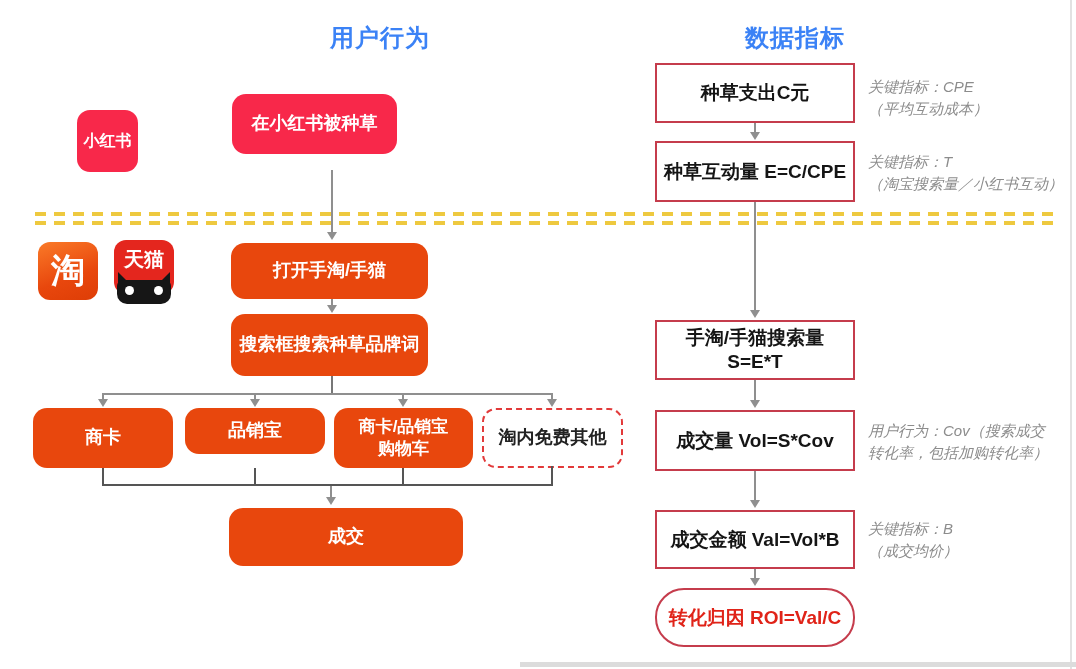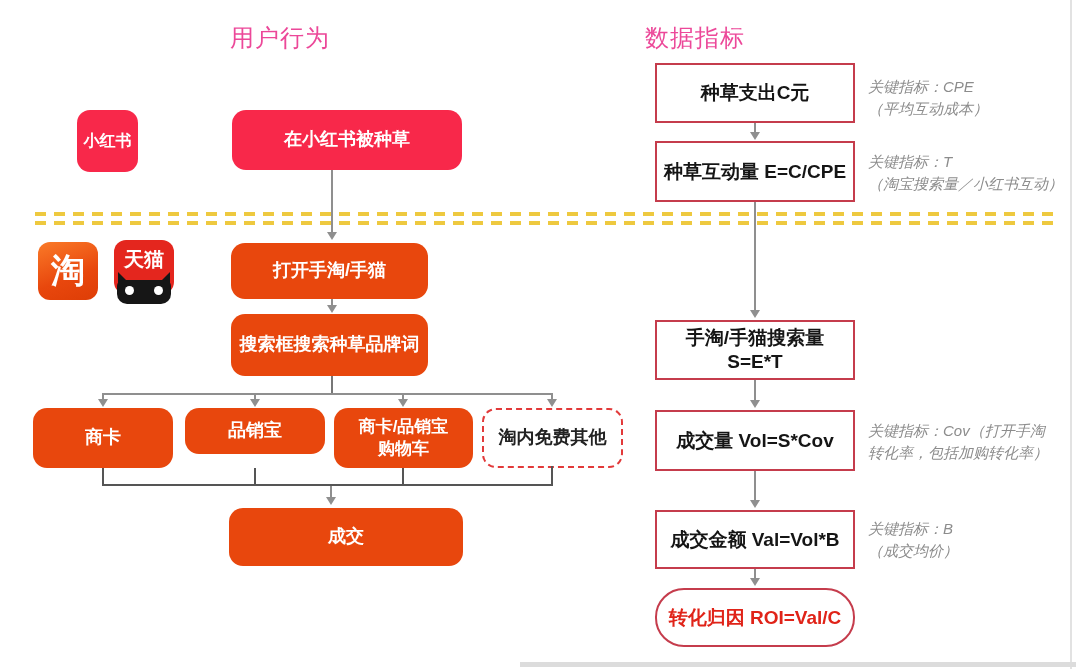--- a/index.html
+++ b/index.html
@@ -7,7 +7,7 @@
     position:relative;width:1076px;height:669px;background:#ffffff;
     font-family:"Liberation Sans","DejaVu Sans",sans-serif;overflow:hidden;
   }
-  .hdr{position:absolute;font-size:24px;font-weight:normal;color:#ec4899;text-align:left;letter-spacing:1px;}
+  .hdr{position:absolute;font-size:24px;font-weight:bold;color:#3b82f6;text-align:right;letter-spacing:1px;}
   
   .fbox{position:absolute;display:flex;align-items:center;justify-content:center;
         text-align:center;border-radius:14px;color:#fff;font-weight:bold;font-size:18px;line-height:1.3;}

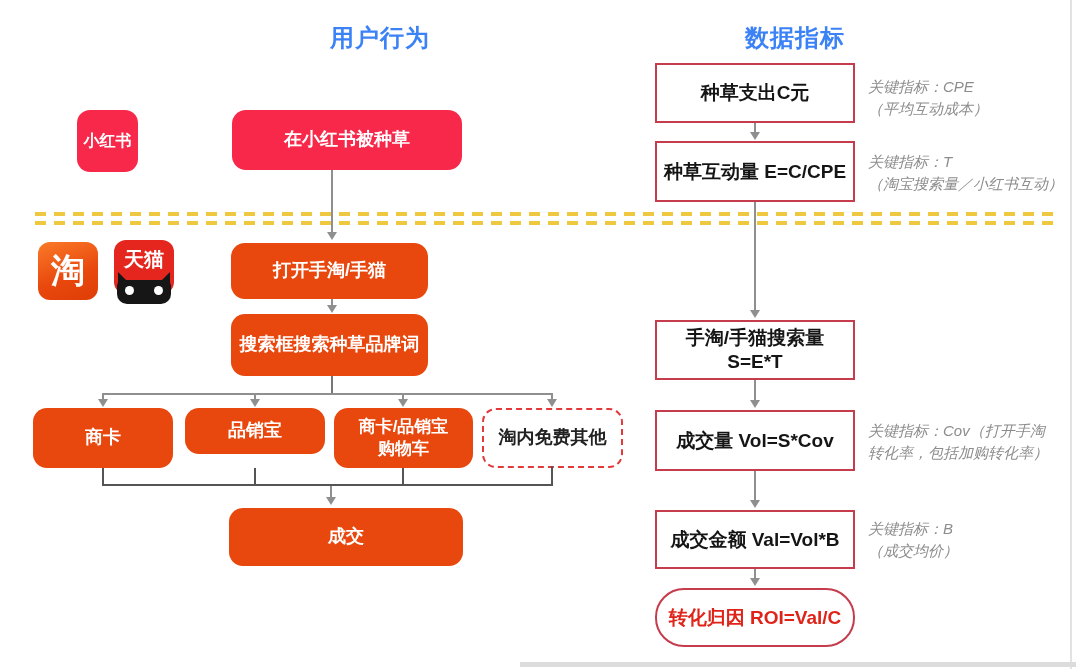--- a/index.html
+++ b/index.html
@@ -71,7 +71,7 @@
   <div class="dashrow" style="top:212px;"></div>
   <div class="dashrow" style="top:221px;"></div>
 
-  <div class="fbox pink" style="left:232px;top:110px;width:230px;height:60px;">
+  <div class="fbox pink" style="left:232px;top:94px;width:165px;height:60px;">
     <span>在小红书被种草</span>
   </div>
   <div class="vline" style="left:331px;top:170px;height:62px;"></div>

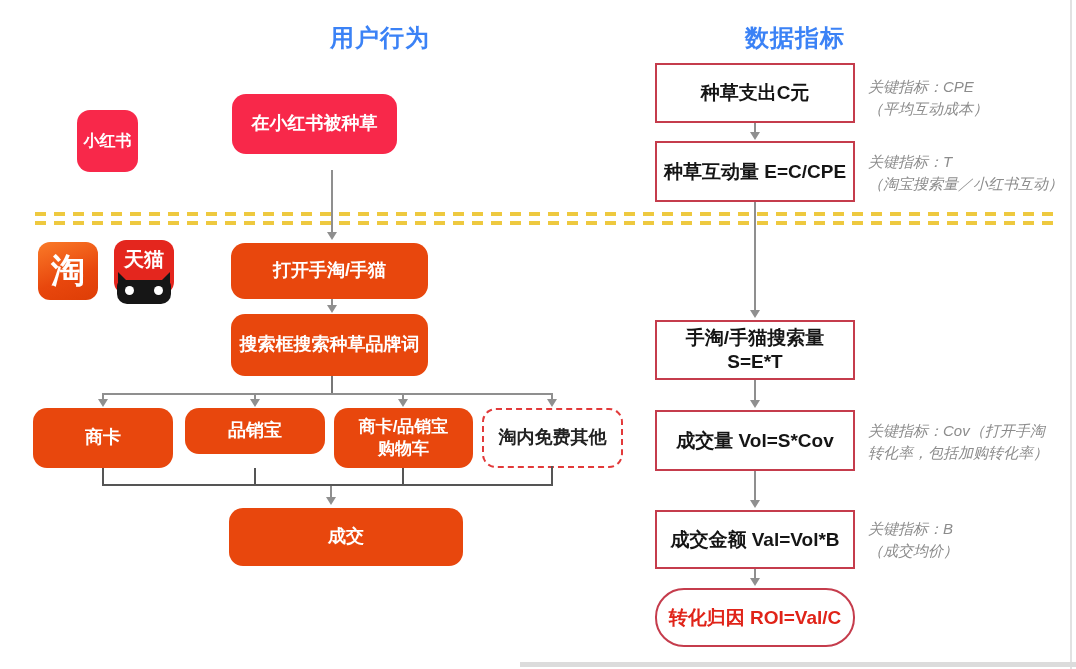--- a/index.html
+++ b/index.html
@@ -170,7 +170,7 @@
     <span>（淘宝搜索量／小红书互动）</span>
   </div>
   <div class="ann" style="top:420px;">
-    <span>关键指标：Cov（打开手淘</span>
+    <span>用户行为：Cov（搜索成交</span>
     <span>转化率，包括加购转化率）</span>
   </div>
   <div class="ann" style="top:518px;">

